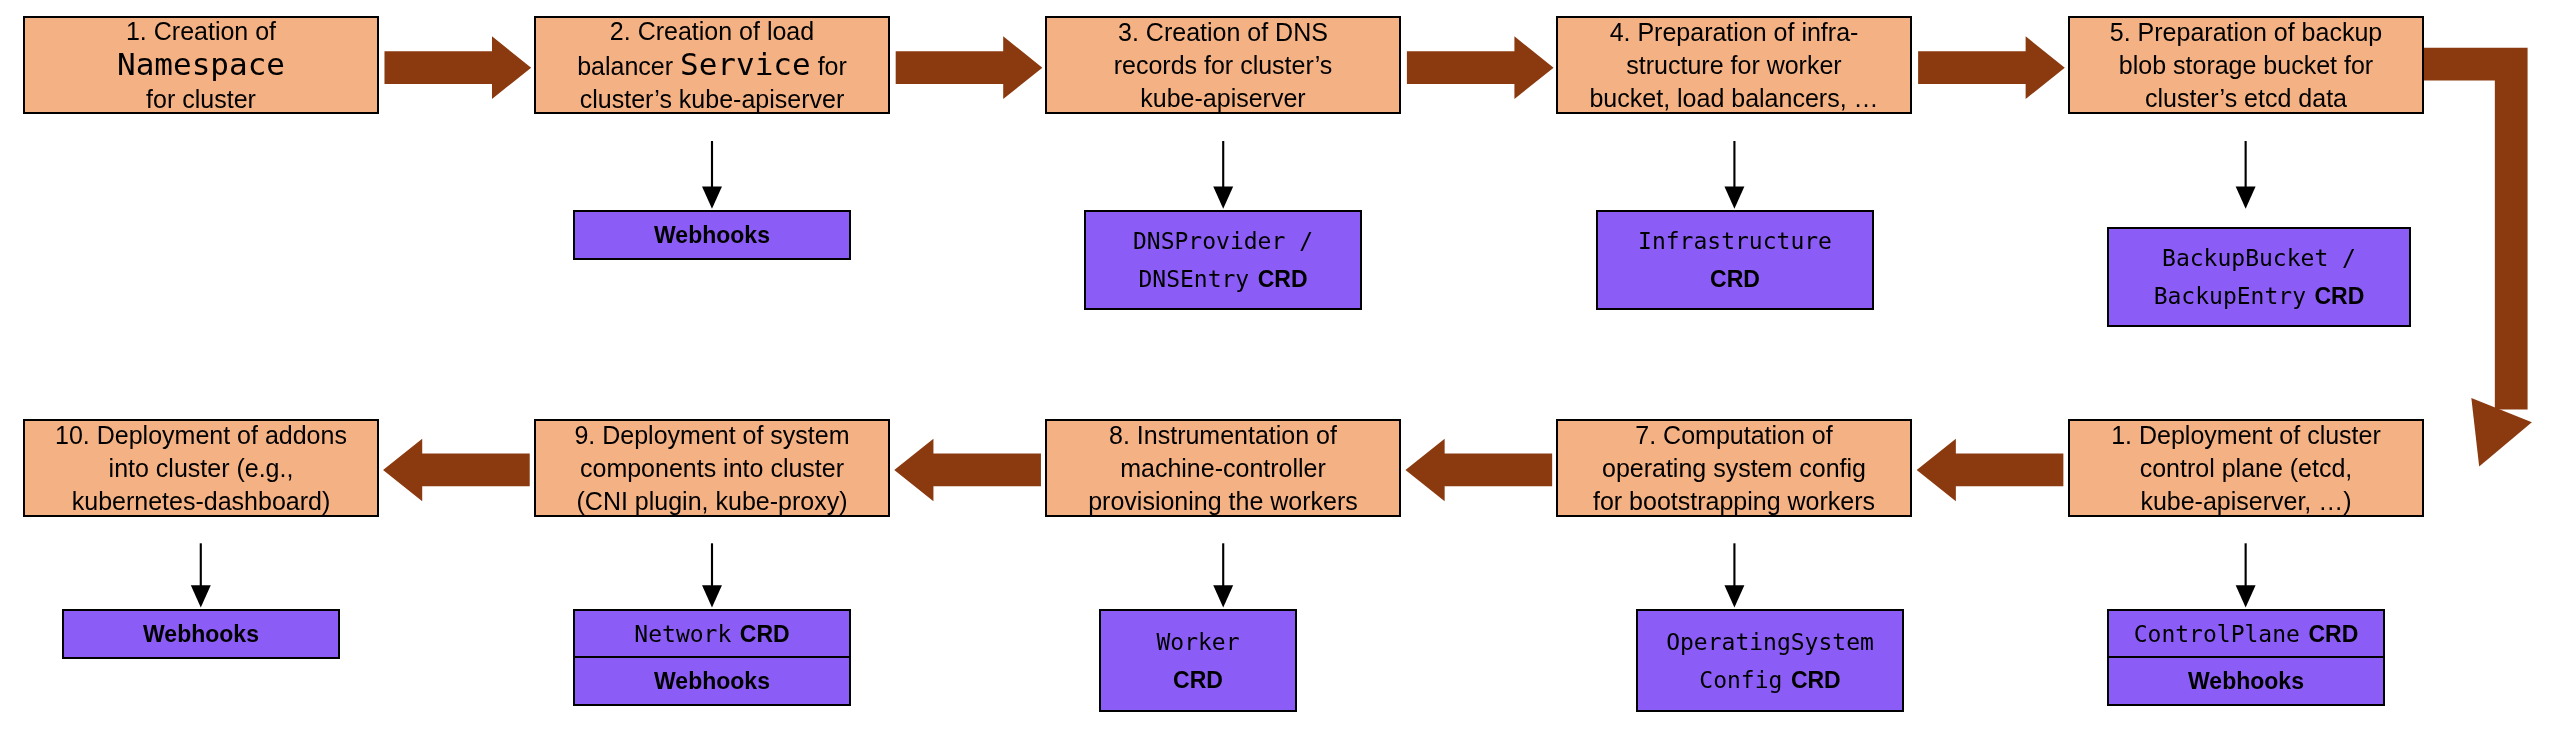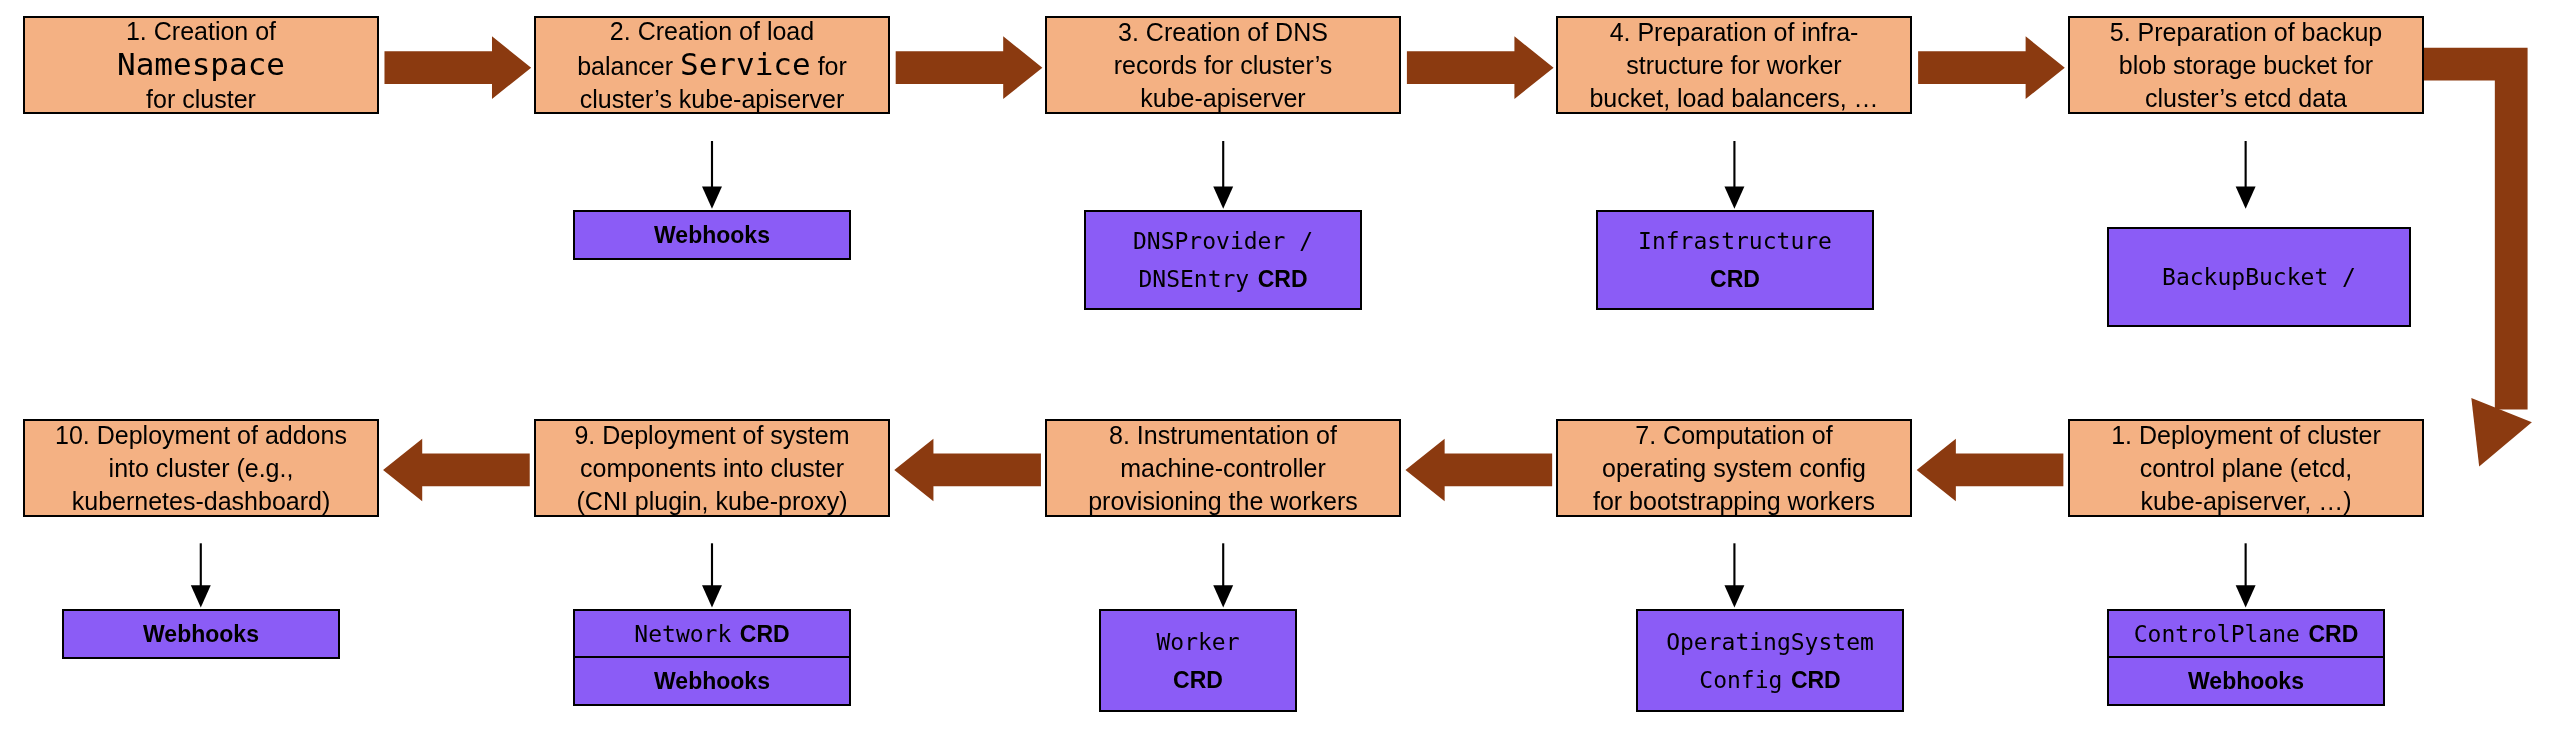--- a/index.html
+++ b/index.html
@@ -142,6 +142,7 @@
 
 <div class="box sub" style="left:2107px;top:227px;width:304px;height:100px">
   <div class="ln"><span class="mono">BackupBucket /</span></div>
+  <div class="ln"><span class="mono">BackupEntry</span><span class="b gap">CRD</span></div>
 </div>
 
 <div class="box sub" style="left:2107px;top:609px;width:278px;height:50px">

